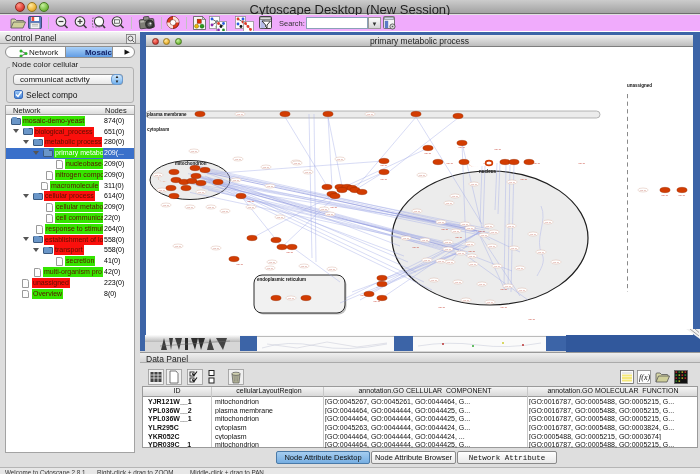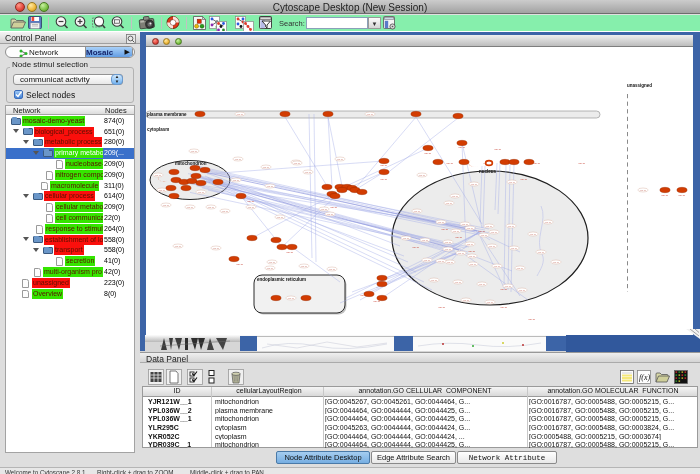--- a/index.html
+++ b/index.html
@@ -10,7 +10,7 @@
   background:linear-gradient(#cccccc,#a2a2a2); border-bottom:1px solid #6e6e6e; }
 #titlebar .tl { position:absolute; top:2px; width:10px; height:10px; border-radius:50%; }
 #title-text { position:absolute; top:2px; left:0; width:700px; text-align:center;
-  font-size:10px; color:#1e1e1e; }
+  font-size:13px; color:#1e1e1e; }
 
 #toolbar { position:absolute; left:0; top:15px; width:700px; height:16px; background:#86efac; }
 #toolbar svg { position:absolute; top:0; }

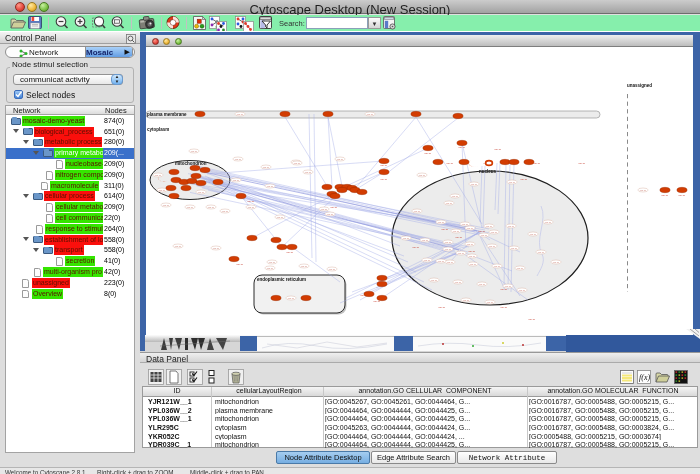--- a/index.html
+++ b/index.html
@@ -12,7 +12,7 @@
 #title-text { position:absolute; top:2px; left:0; width:700px; text-align:center;
   font-size:13px; color:#1e1e1e; }
 
-#toolbar { position:absolute; left:0; top:15px; width:700px; height:16px; background:#86efac; }
+#toolbar { position:absolute; left:0; top:15px; width:700px; height:16px; background:#f0abfc; }
 #toolbar svg { position:absolute; top:0; }
 #search-label { position:absolute; left:279px; top:3.5px; font-size:7.5px; color:#333; }
 #search-box { position:absolute; left:306px; top:2px; width:62px; height:12px; background:#fff;

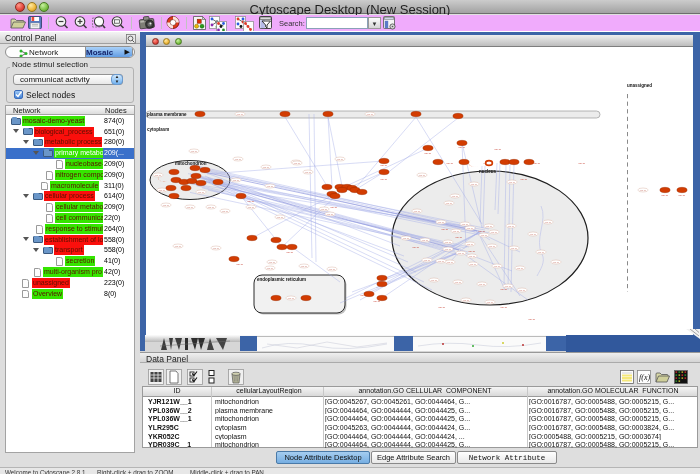--- a/index.html
+++ b/index.html
@@ -381,6 +381,7 @@
     <div class="tl" style="left:6px; background:radial-gradient(circle at 35% 30%, #ff9a8a, #e3443a 60%, #a02a20); border:0.5px solid #8a2a22;"></div>
     <div class="tl" style="left:16.5px; background:radial-gradient(circle at 35% 30%, #ffe9a0, #efb73a 60%, #b07e1a); border:0.5px solid #9a7a20;"></div>
     <div class="tl" style="left:28.5px; background:radial-gradient(circle at 35% 30%, #c8f0a0, #7ac143 60%, #4a8a20); border:0.5px solid #4a7a22;"></div>
+    <div class="txt">primary metabolic process</div>
   </div>
   <div id="canvas">
     <svg id="gsvg" width="547" height="288" viewBox="146 47 547 288">

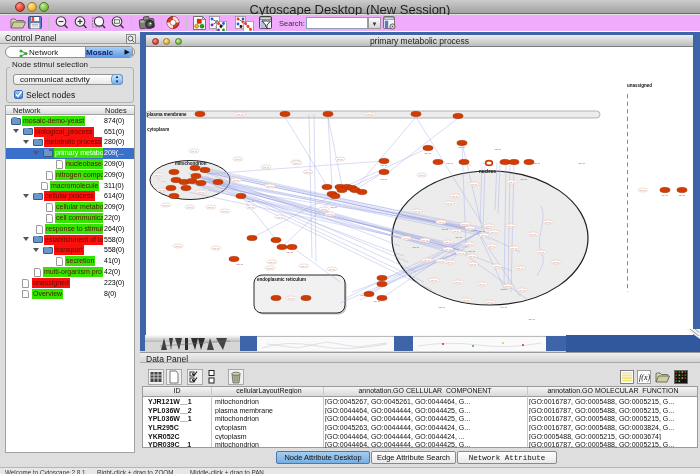--- a/index.html
+++ b/index.html
@@ -27,9 +27,9 @@
 #cp-header span { position:absolute; left:5px; top:1px; font-size:8.5px; color:#1a1a1a; }
 #tabs { position:absolute; left:5px; top:15px; width:130px; height:12px; background:#fdfdfd;
   border:1px solid #8f8f8f; border-radius:6px; overflow:hidden; }
-#tab-mosaic { position:absolute; left:79px; top:0; width:48px; height:12px;
+#tab-mosaic { position:absolute; left:59px; top:0; width:48px; height:12px;
   background:linear-gradient(#a8d0f8,#5593e0); border-left:1px solid #8f8f8f; border-right:1px solid #8f8f8f;
-  color:#15256b; font-weight:bold; font-size:8px; text-align:left; line-height:12px; }
+  color:#15256b; font-weight:bold; font-size:8px; text-align:right; line-height:12px; }
 #tab-network { position:absolute; left:23px; top:1px; font-size:8px; color:#222; }
 #tab-arrow { position:absolute; right:4px; top:1px; font-size:7px; color:#111; }
 #groupbox { position:absolute; left:6px; top:36px; width:128px; height:36px;

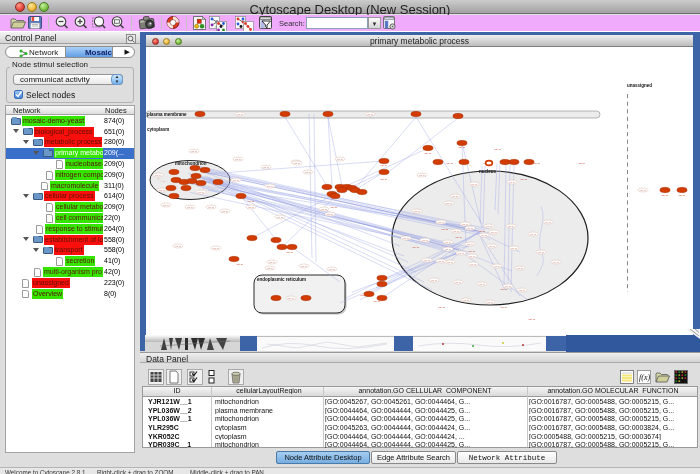--- a/index.html
+++ b/index.html
@@ -264,7 +264,7 @@
     <div id="tab-arrow">▶</div>
   </div>
   <div id="groupbox"></div>
-  <div id="groupbox-label">Node stimul selection</div>
+  <div id="groupbox-label">Node color cellular</div>
   <div id="combo">communicat activity</div>
   <div id="combo-btn">▲<br>▼</div>
   <div id="checkbox">

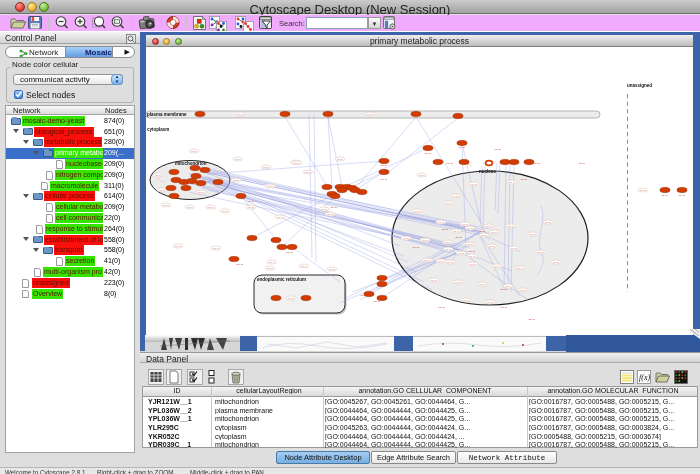--- a/index.html
+++ b/index.html
@@ -272,7 +272,7 @@
         <polyline points="2,4.5 4,6.5 7.5,1.5" fill="none" stroke="#fff" stroke-width="1.4"></polyline>
       </svg>
     </div>
-  <div id="checkbox-label">Select nodes</div>
+  <div id="checkbox-label">Select compo</div>
   <div id="tree-header">
       <div class="th1">Network</div>
       <div class="th2">Nodes</div>

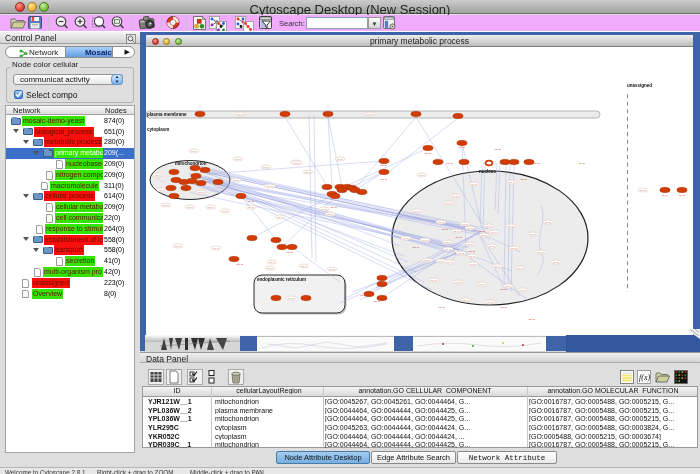--- a/index.html
+++ b/index.html
@@ -841,7 +841,7 @@
   </div>
   <div id="dtabs">
     <div class="dtab" style="left:2px;width:94px;background:linear-gradient(#a5cdf0,#76aee2);border-color:#4a7aa8;">Node Attribute Desktop</div>
-    <div class="dtab" style="left:97px;width:85px;">Edge Attribute Search</div>
+    <div class="dtab" style="left:97px;width:85px;">Node Attribute Browser</div>
     <div class="dtab" style="left:183px;width:100px;font-family:Liberation Mono, monospace;">Network Attribute Browser</div>
   </div>
 </div>

